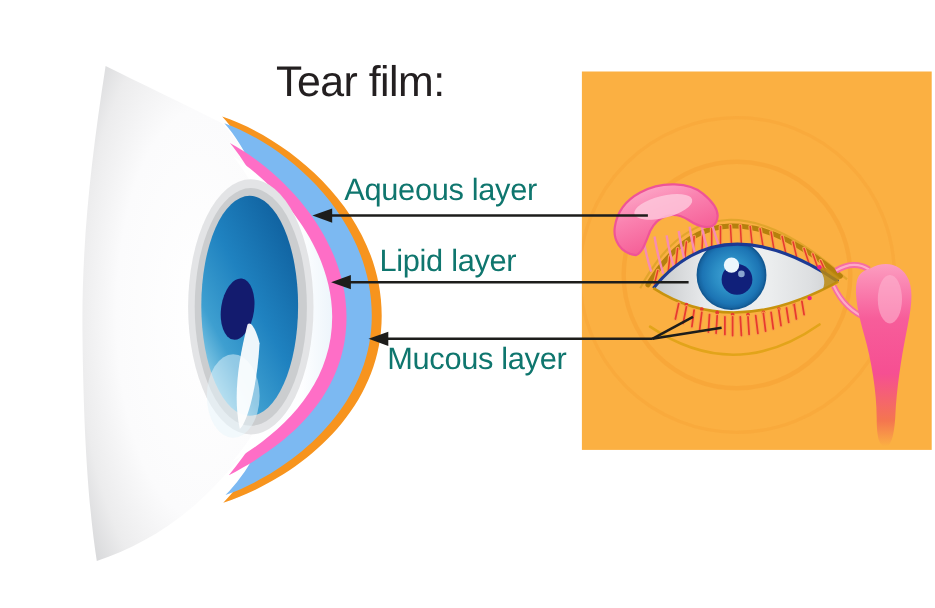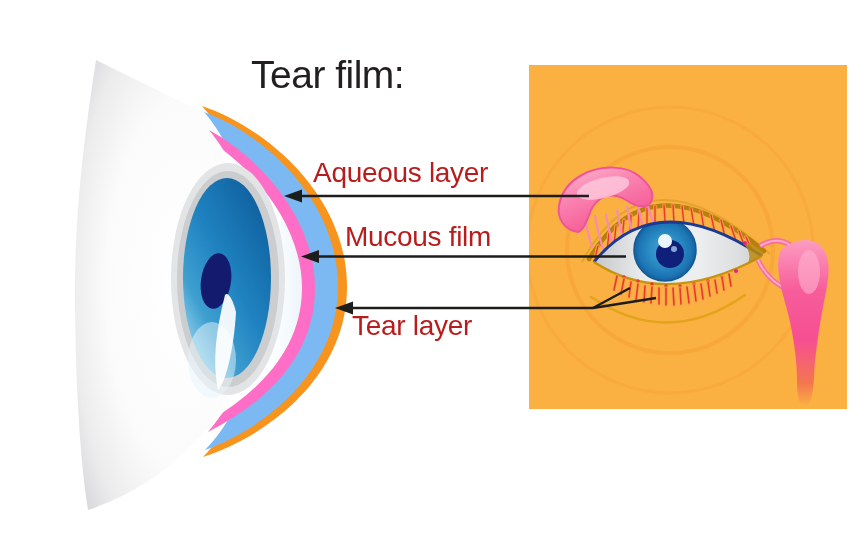--- a/index.html
+++ b/index.html
@@ -14,7 +14,7 @@
     color:#231f20;letter-spacing:-0.5px;white-space:nowrap;
   }
   .label{
-    position:absolute;font-size:28px;line-height:1.05;color:#b91c1c;
+    position:absolute;font-size:28px;line-height:1.05;color:#0f766e;
     letter-spacing:-0.3px;white-space:nowrap;
   }
   .lbl-aq{left:301px;top:158px;}

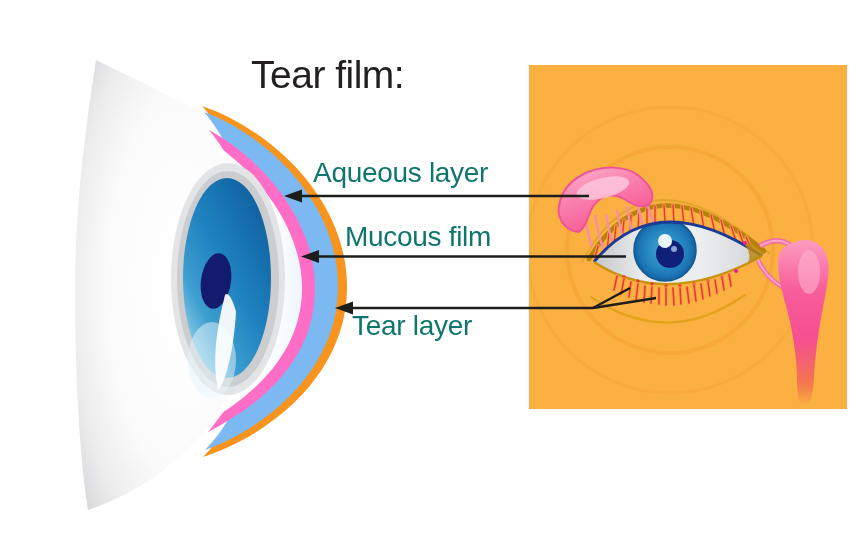--- a/index.html
+++ b/index.html
@@ -197,7 +197,7 @@
 
 <div class="title">Tear film:</div>
 <div class="label lbl-aq">Aqueous layer</div>
-<div class="label lbl-mu">Mucous film</div>
+<div class="label lbl-mu">Lipid layer</div>
 <div class="label lbl-li">Tear layer</div>
 
 </div>

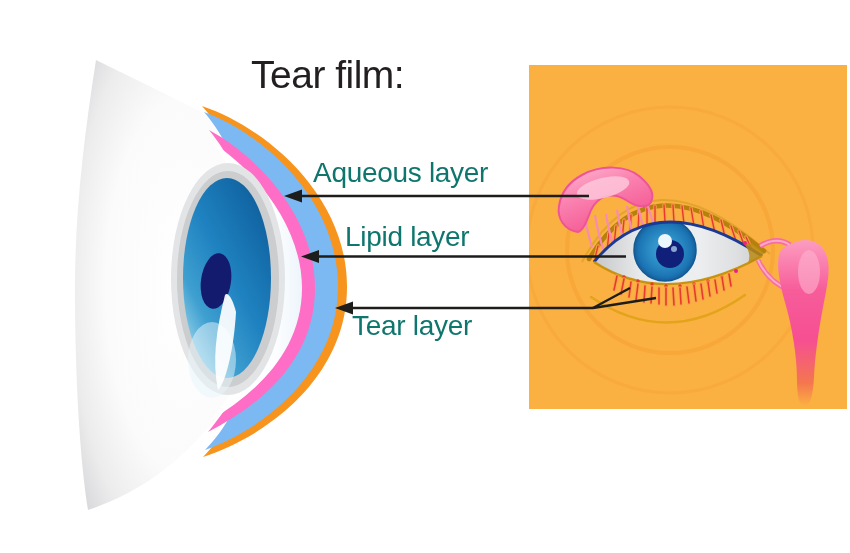--- a/index.html
+++ b/index.html
@@ -198,7 +198,7 @@
 <div class="title">Tear film:</div>
 <div class="label lbl-aq">Aqueous layer</div>
 <div class="label lbl-mu">Lipid layer</div>
-<div class="label lbl-li">Tear layer</div>
+<div class="label lbl-li">Mucous layer</div>
 
 </div>
 

